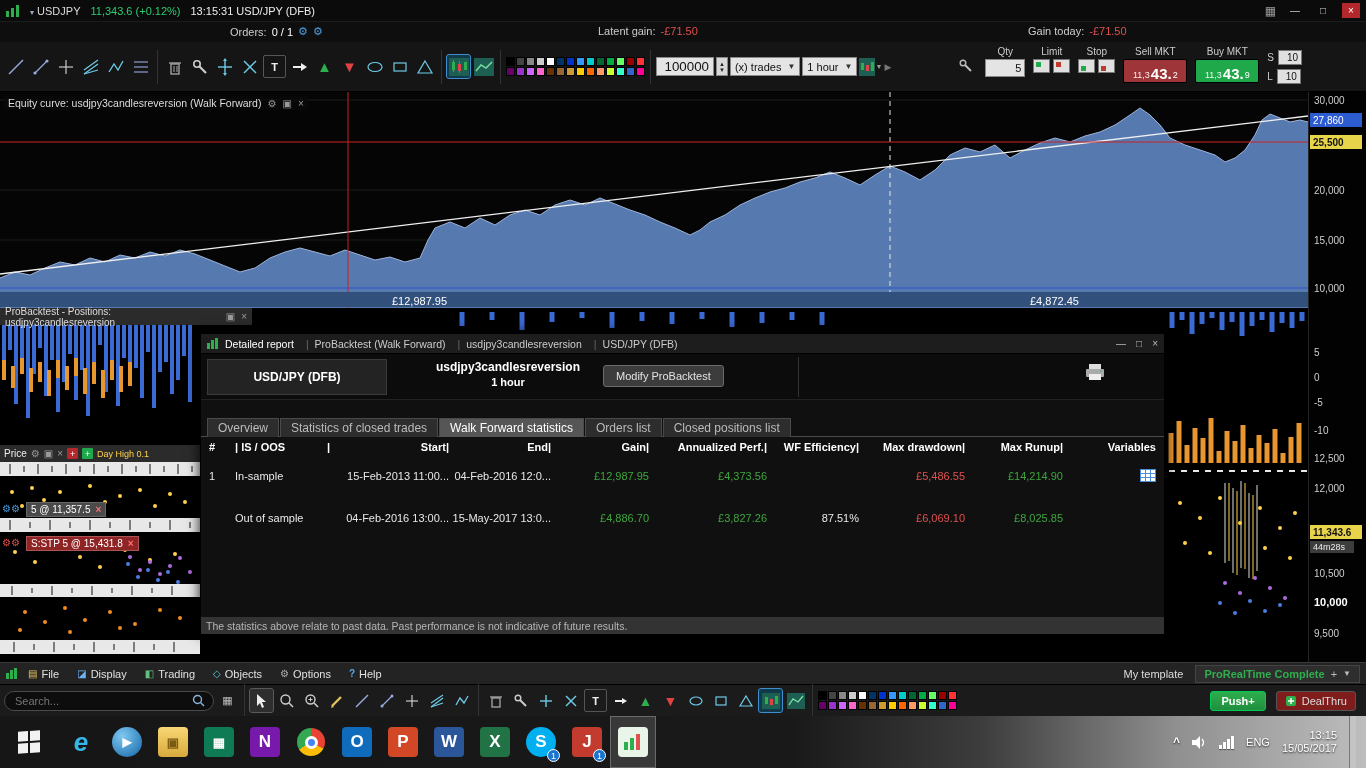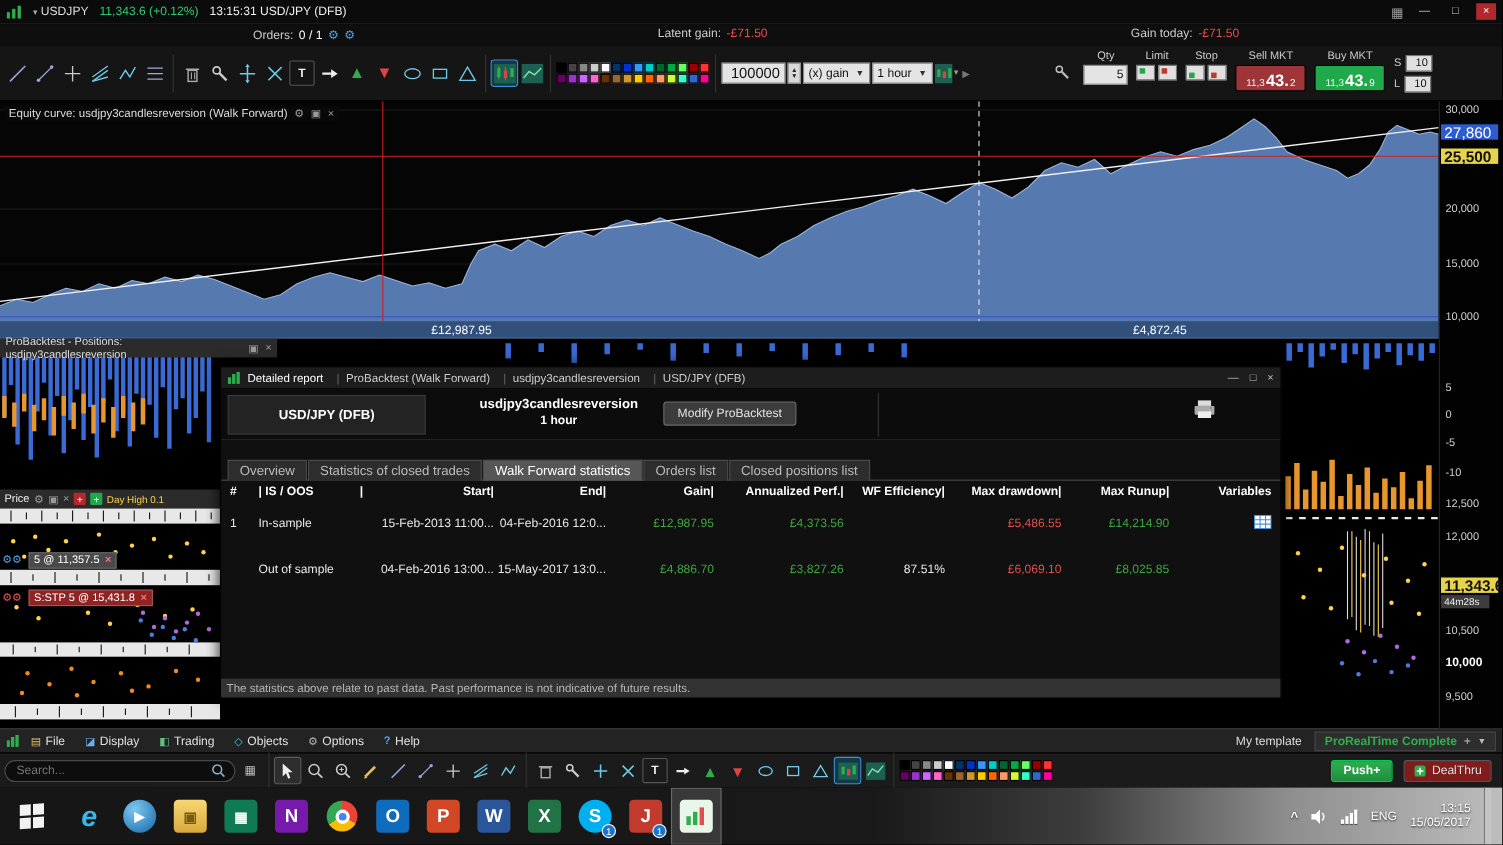--- a/index.html
+++ b/index.html
@@ -332,7 +332,7 @@
     <input class="lightctl" style="width: 58px; text-align: right;" value="100000">
     <span class="spin">▲<br>▼</span>
     <div class="lightctl sel-dd">
-        <span>(x) gain</span>
+        <span>(x) trades</span>
         <span class="dd-car">▼</span>
       </div>
     <div class="lightctl sel-dd">

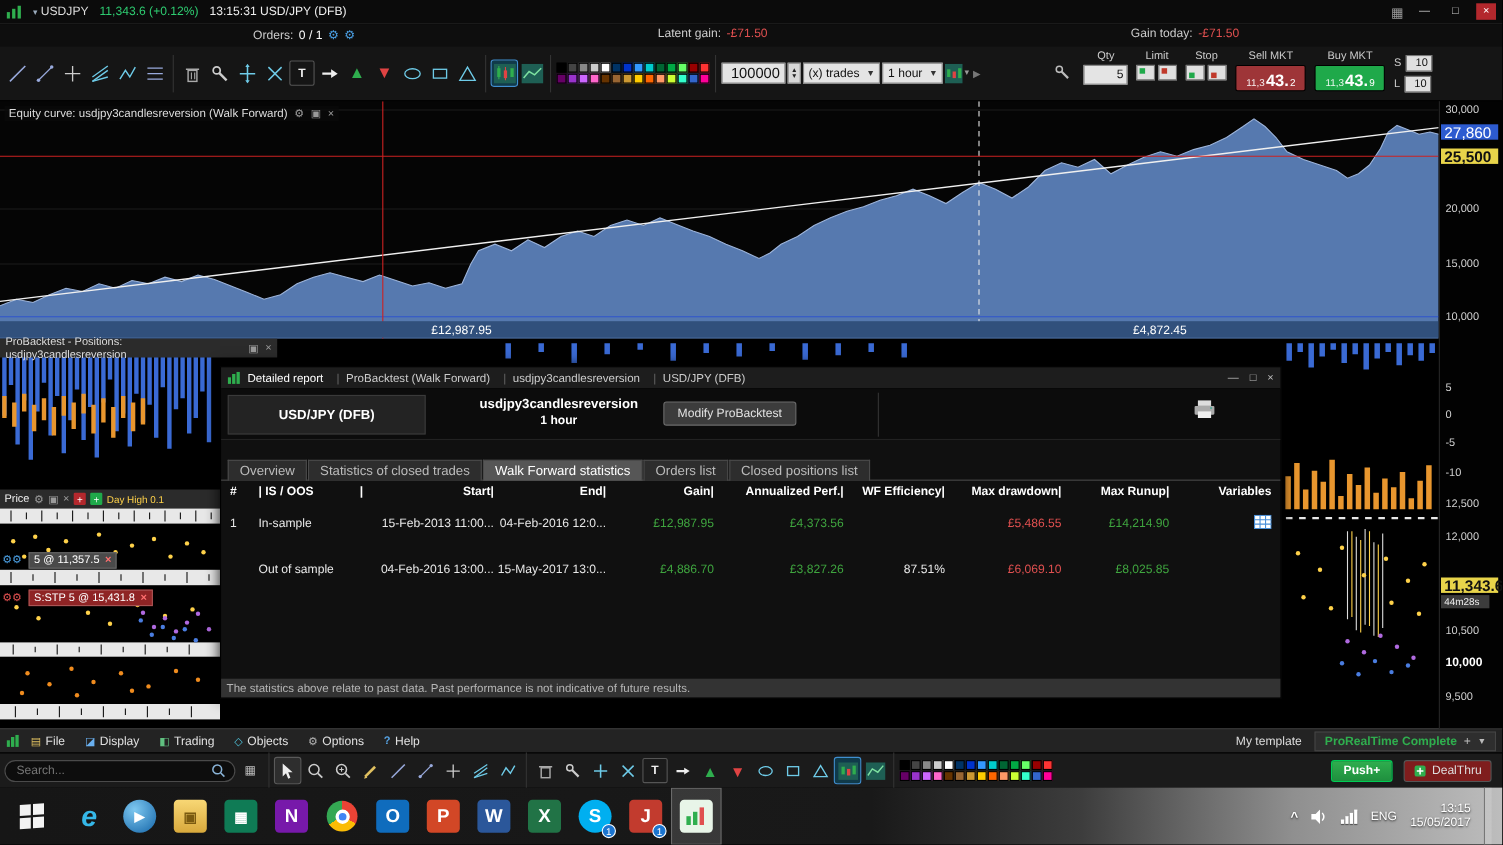--- a/index.html
+++ b/index.html
@@ -74,7 +74,7 @@
   
   .raxis{position:absolute;top:92px;left:1308px;width:58px;height:570px;background:#020202;border-left:1px solid #262626;z-index:6;}
   .ax{position:absolute;left:5px;color:#cfcfcf;font-size:10px;}
-  .tag{position:absolute;left:1px;width:52px;height:14px;font-size:14px;display:flex;align-items:center;padding:0 3px;}
+  .tag{position:absolute;left:1px;width:52px;height:14px;font-size:10px;display:flex;align-items:center;padding:0 3px;}
   .tagblue{background:var(--tag-blue);color:#fff;}
   .tagyellow{background:var(--tag-yellow);color:#111;font-weight:bold;}
   .countdown{position:absolute;left:1px;width:44px;height:12px;background:#3c3c3c;color:#eee;font-size:9px;display:flex;align-items:center;padding:0 3px;}

